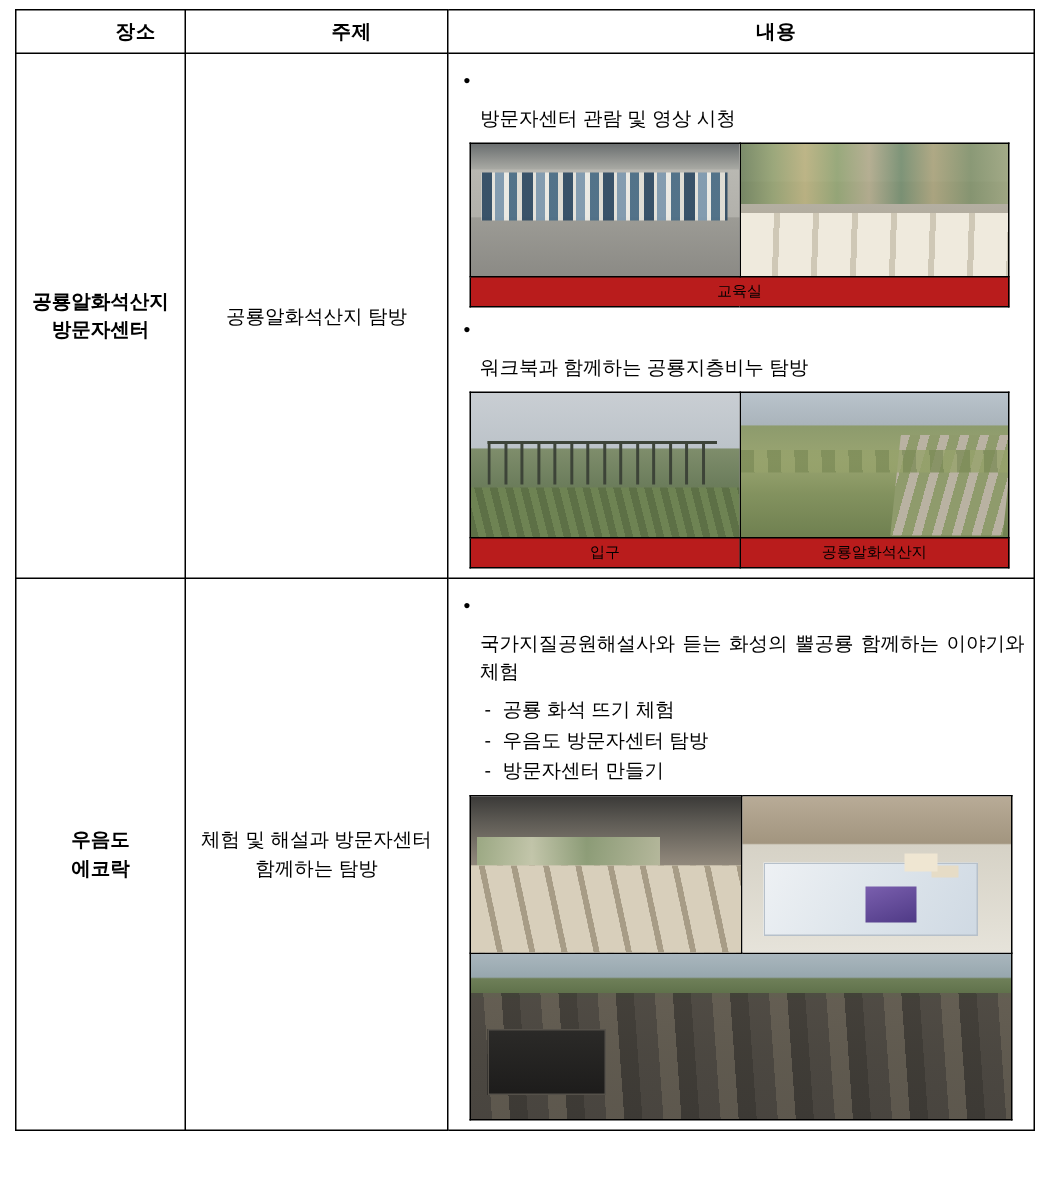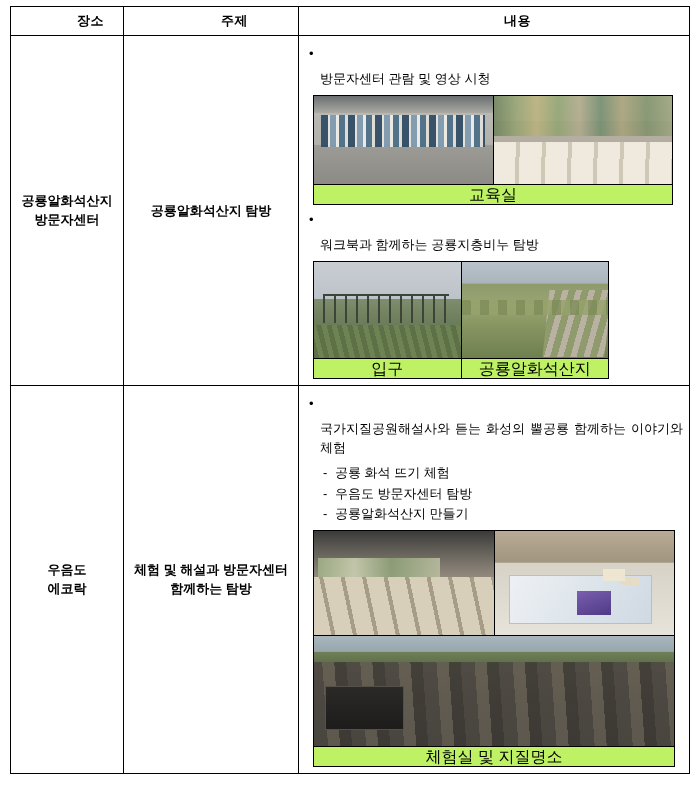--- a/index.html
+++ b/index.html
@@ -107,10 +107,10 @@
   }
   table.photos td.cap {
     text-align: center;
-    font-size: 16px;
+    font-size: 10px;
     height: 19px;
     line-height: 19px;
-    background: #bef264;
+    background: #b91c1c;
   }
   .ph {
     display: block;

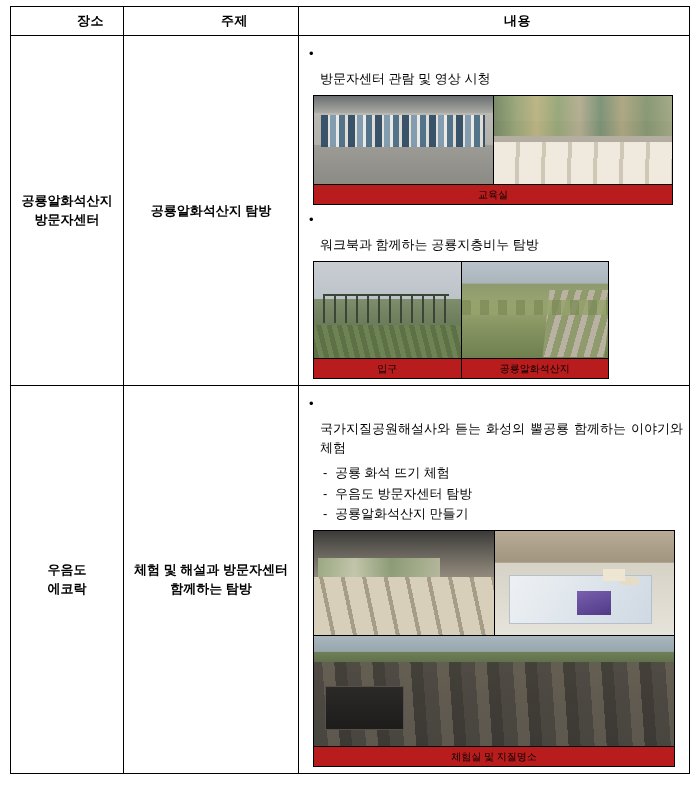--- a/index.html
+++ b/index.html
@@ -52,7 +52,7 @@
     font-weight: bold;
   }
   td.topic {
-    font-weight: bold;
+    font-weight: normal;
   }
   td.content {
     padding: 0;

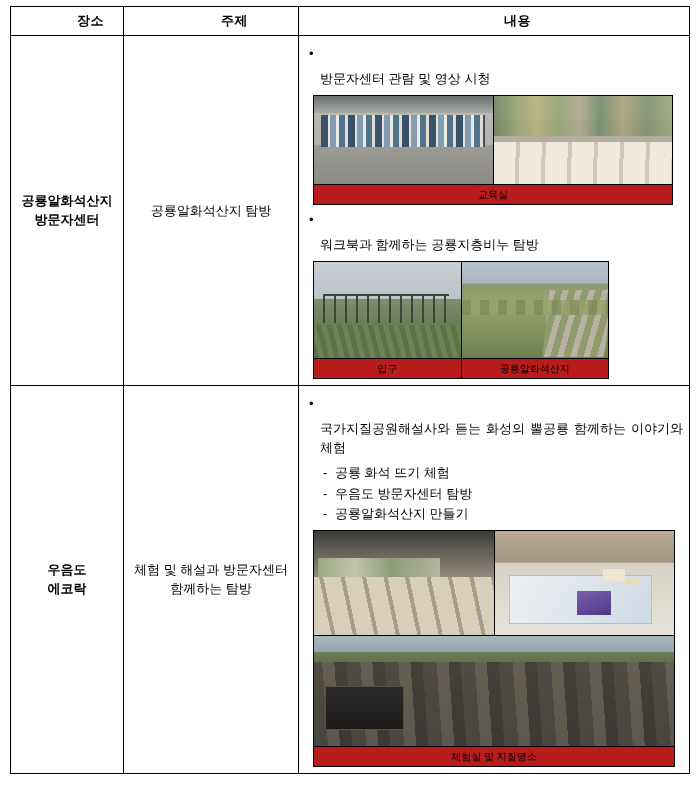--- a/index.html
+++ b/index.html
@@ -354,7 +354,7 @@
                 <span class="dot">•</span>
                 <span class="txt">워크북과 함께하는 공룡지층비누 탐방</span>
               </div>
-              <table class="photos" style="width:296px;">
+              <table class="photos" style="width:360px;">
                 <tbody>
                     <tr>
                   <td style="width:50%;">

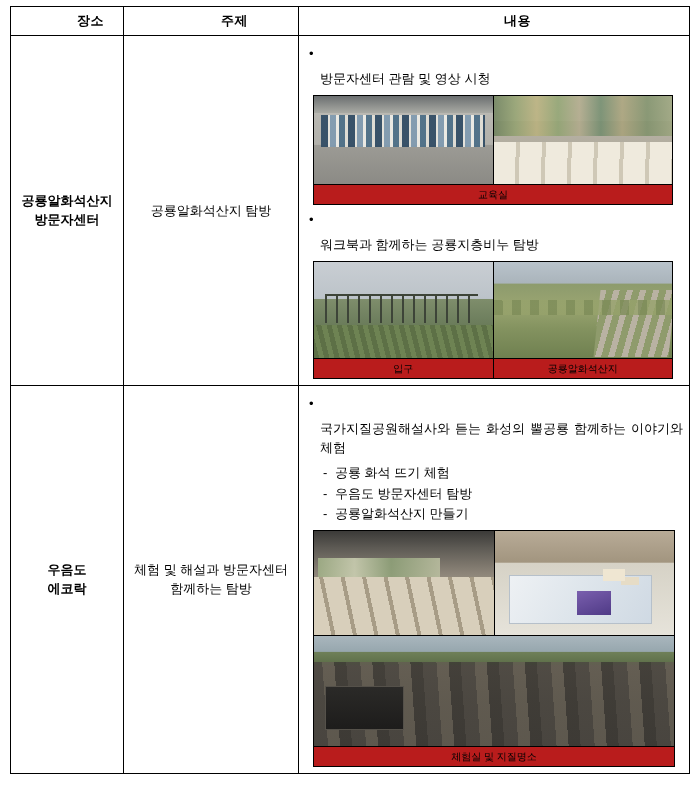--- a/index.html
+++ b/index.html
@@ -403,7 +403,7 @@
             </div>
             <div class="sub-line">
               <span class="dash">-</span>
-              <span>공룡알화석산지 만들기</span>
+              <span>방문자센터 만들기</span>
             </div>
 
             <table class="photos" style="width:362px; margin-top:6px;">

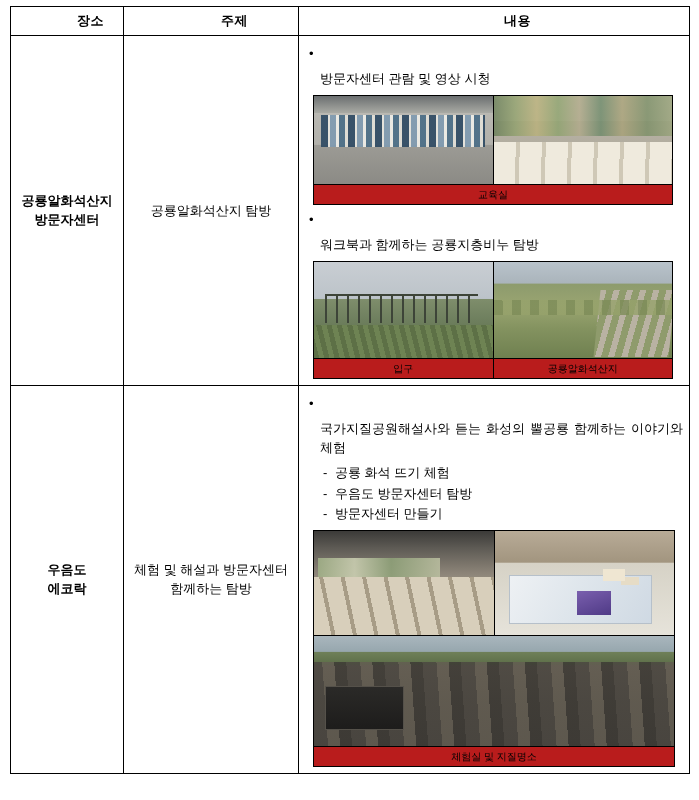--- a/index.html
+++ b/index.html
@@ -421,9 +421,6 @@
                   <span class="ph p-geo"></span>
                 </td>
               </tr>
-              <tr>
-                <td class="cap" colspan="2">체험실 및 지질명소</td>
-              </tr>
             </tbody>
               </table>
 

